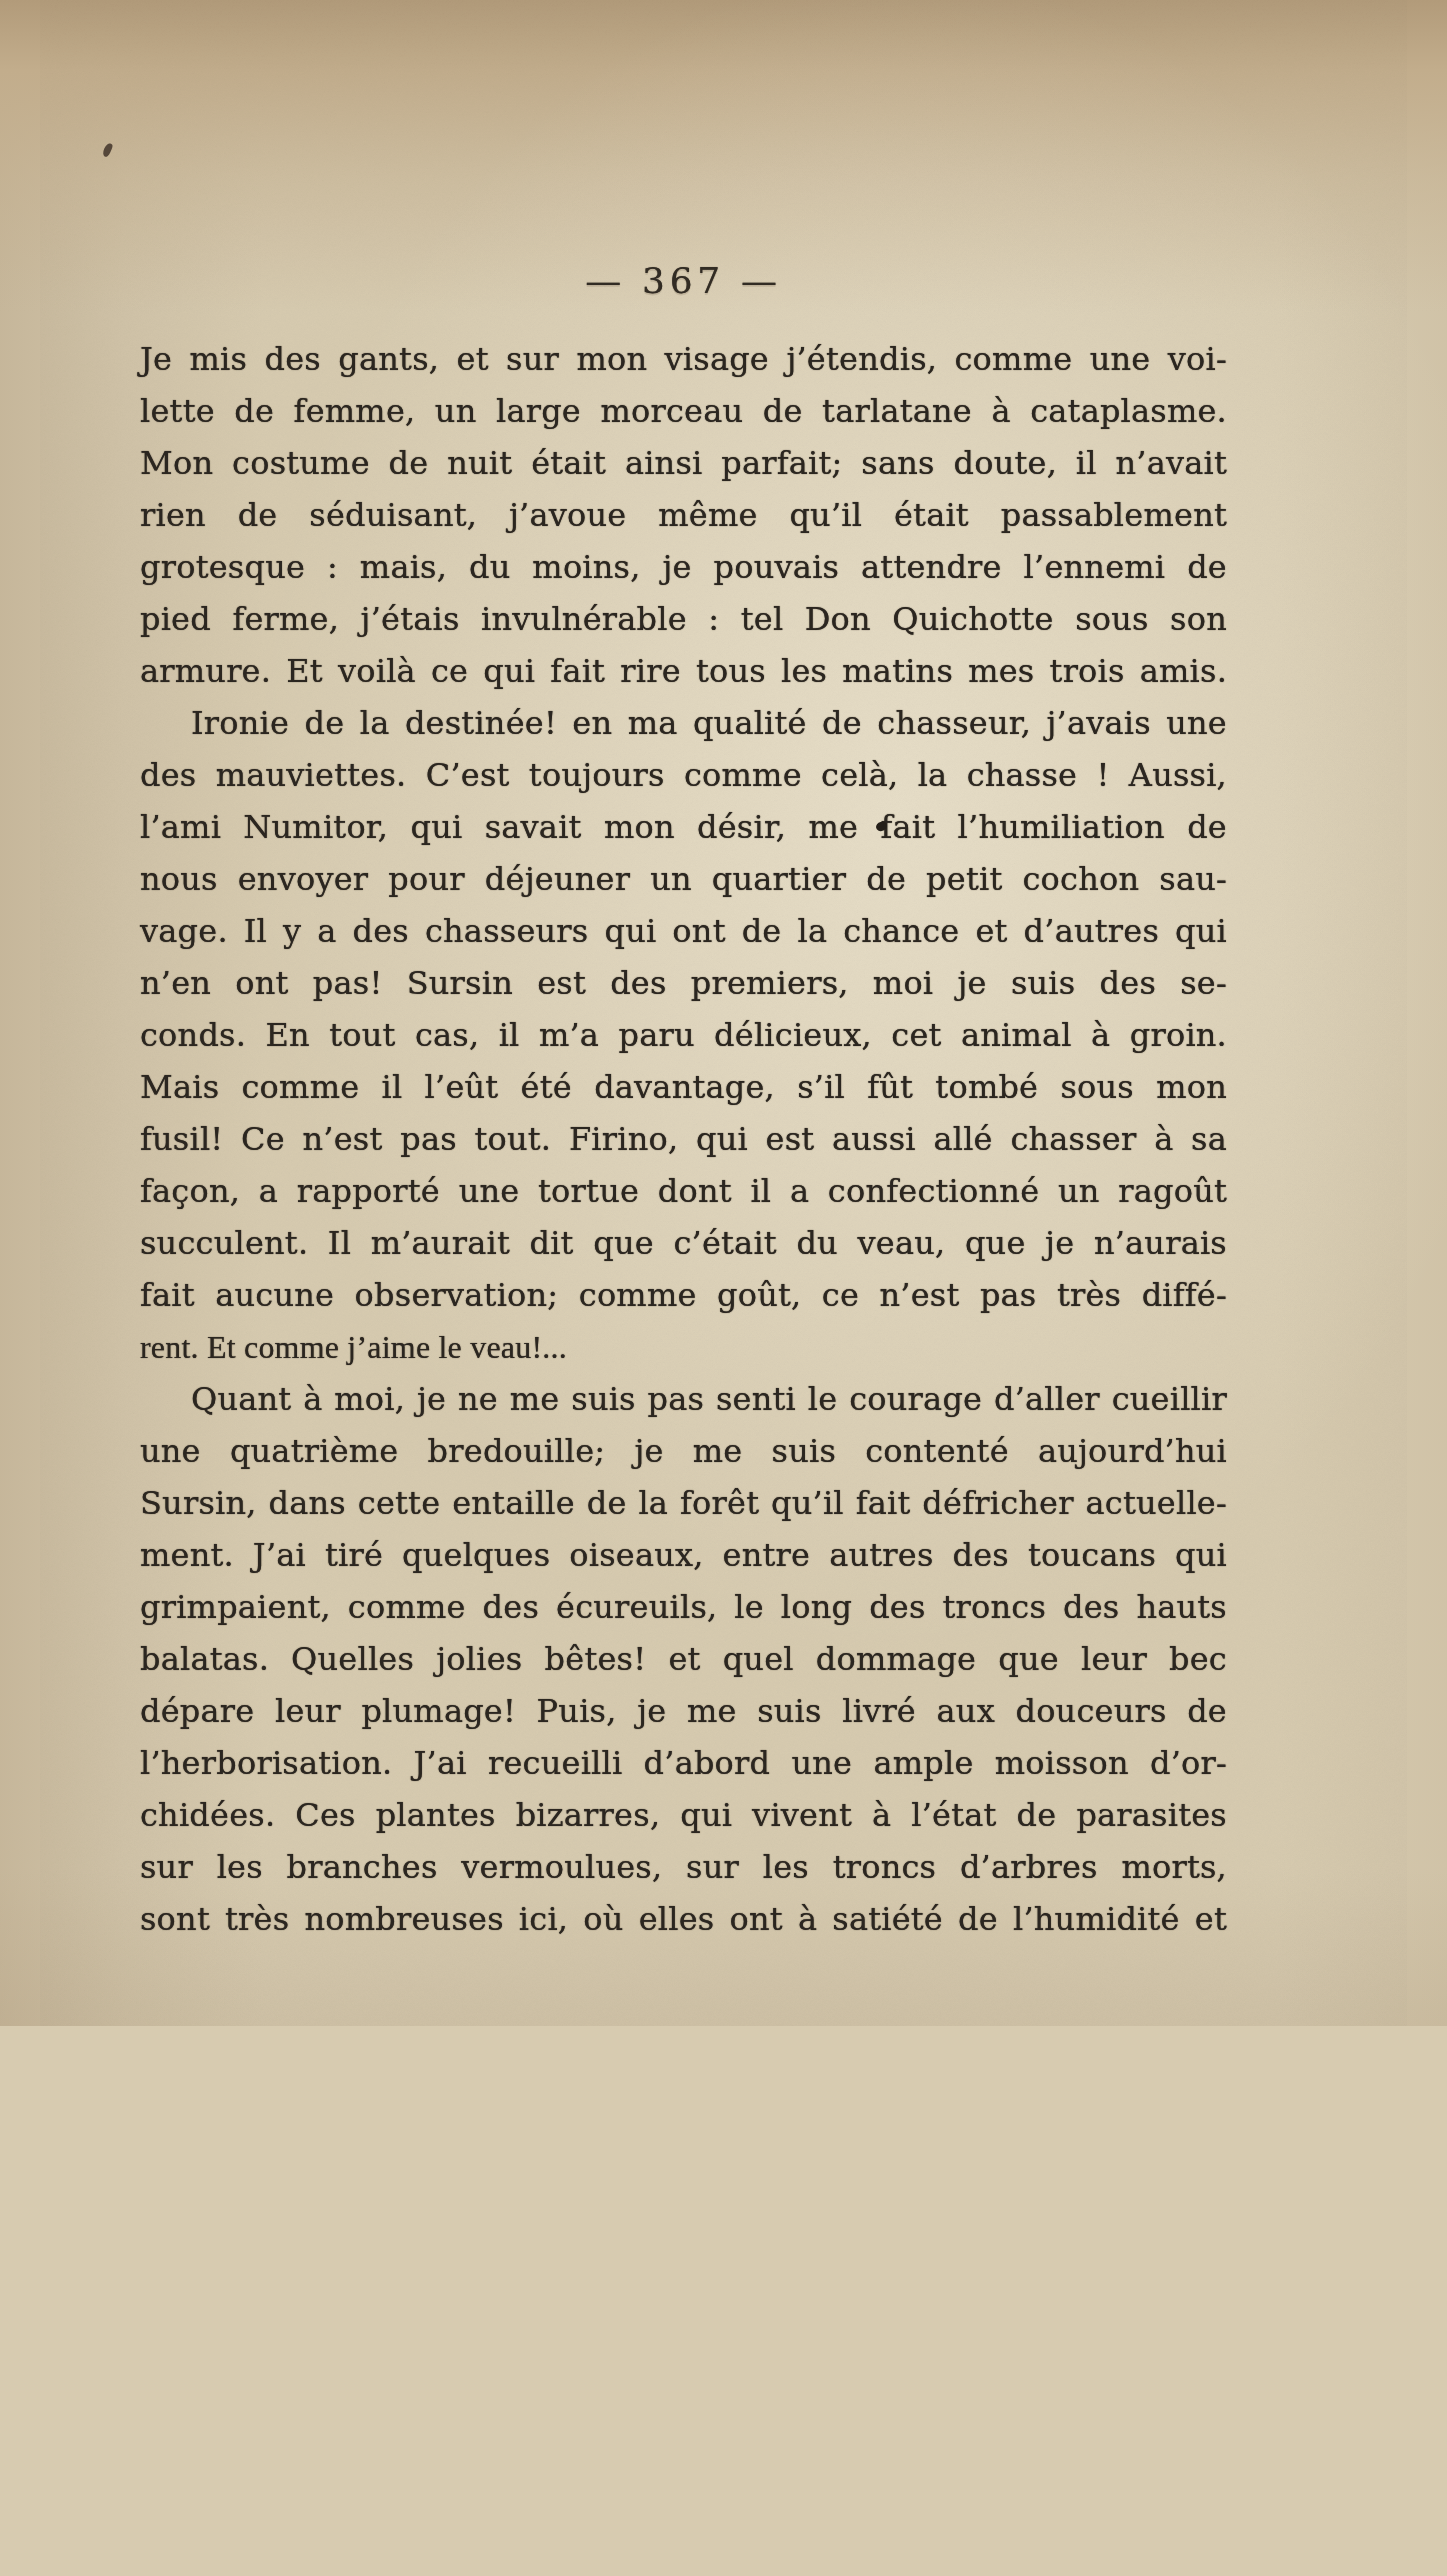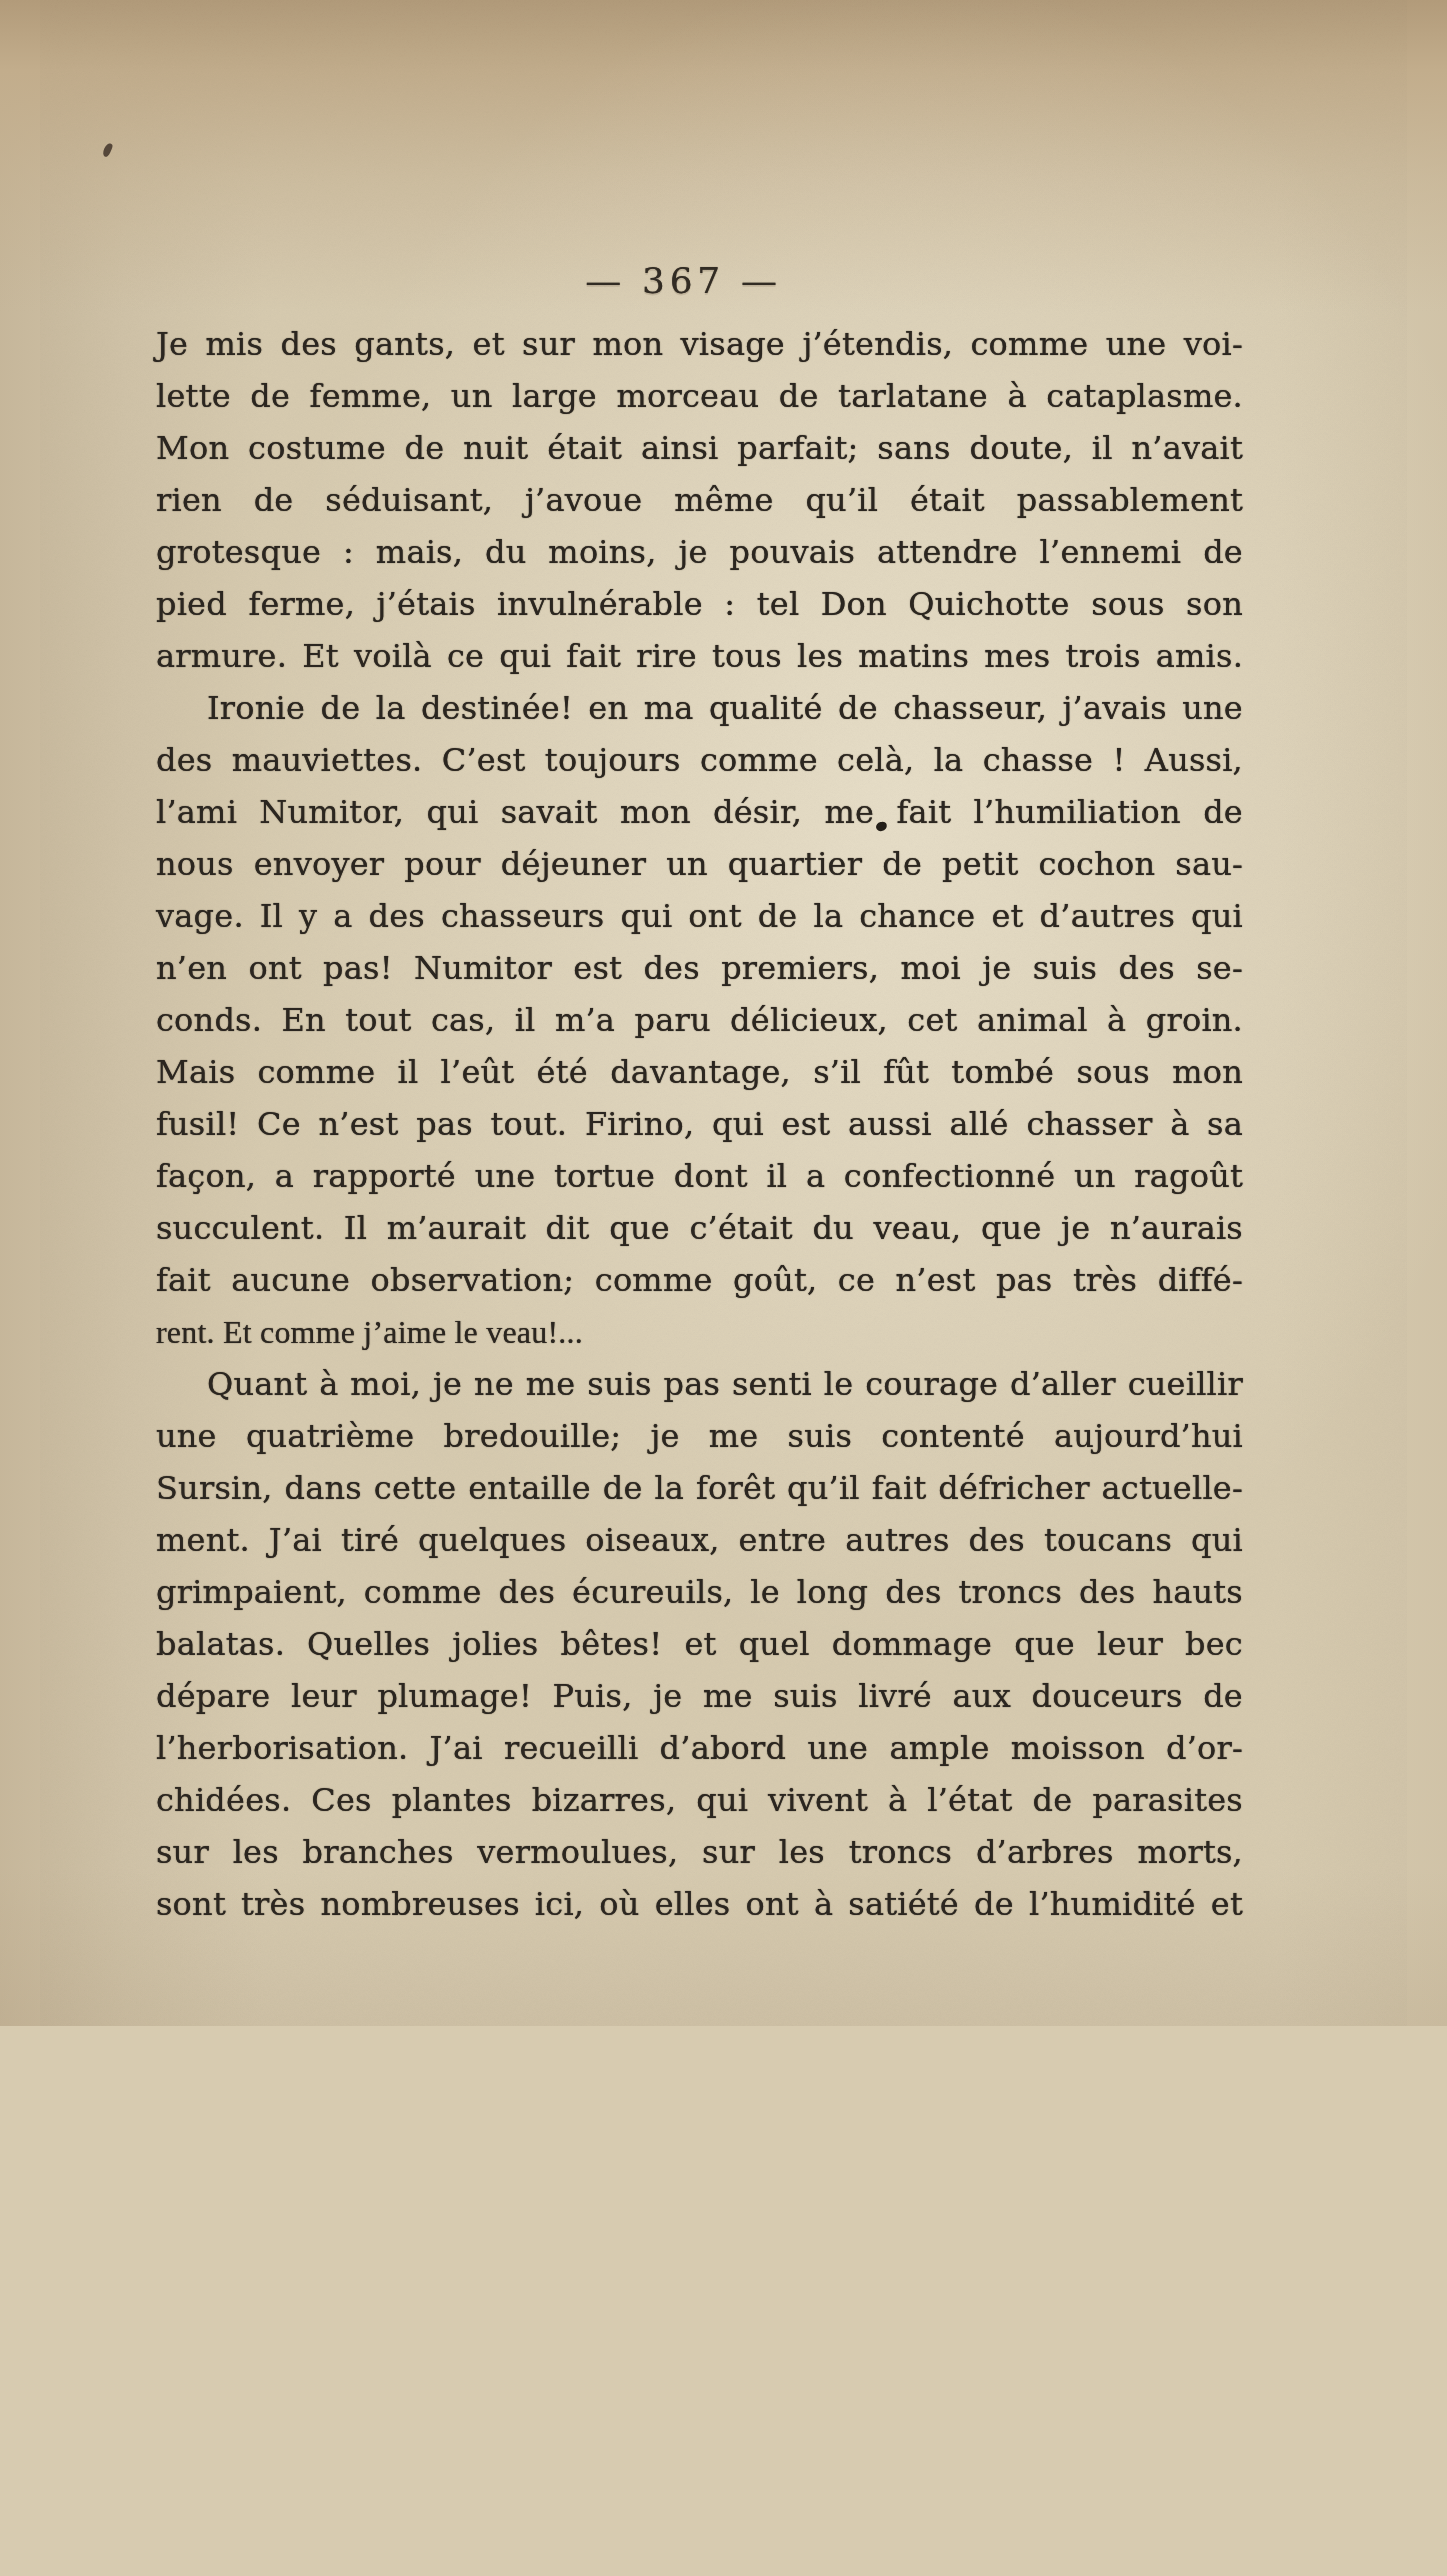--- a/index.html
+++ b/index.html
@@ -45,9 +45,8 @@
   .text-block {
     position: absolute;
     left: 140px;
-    top: 318px;
+    top: 333px;
     width: 1087px;
-    margin-left: 16px;
   }
   .line {
     height: 52px;

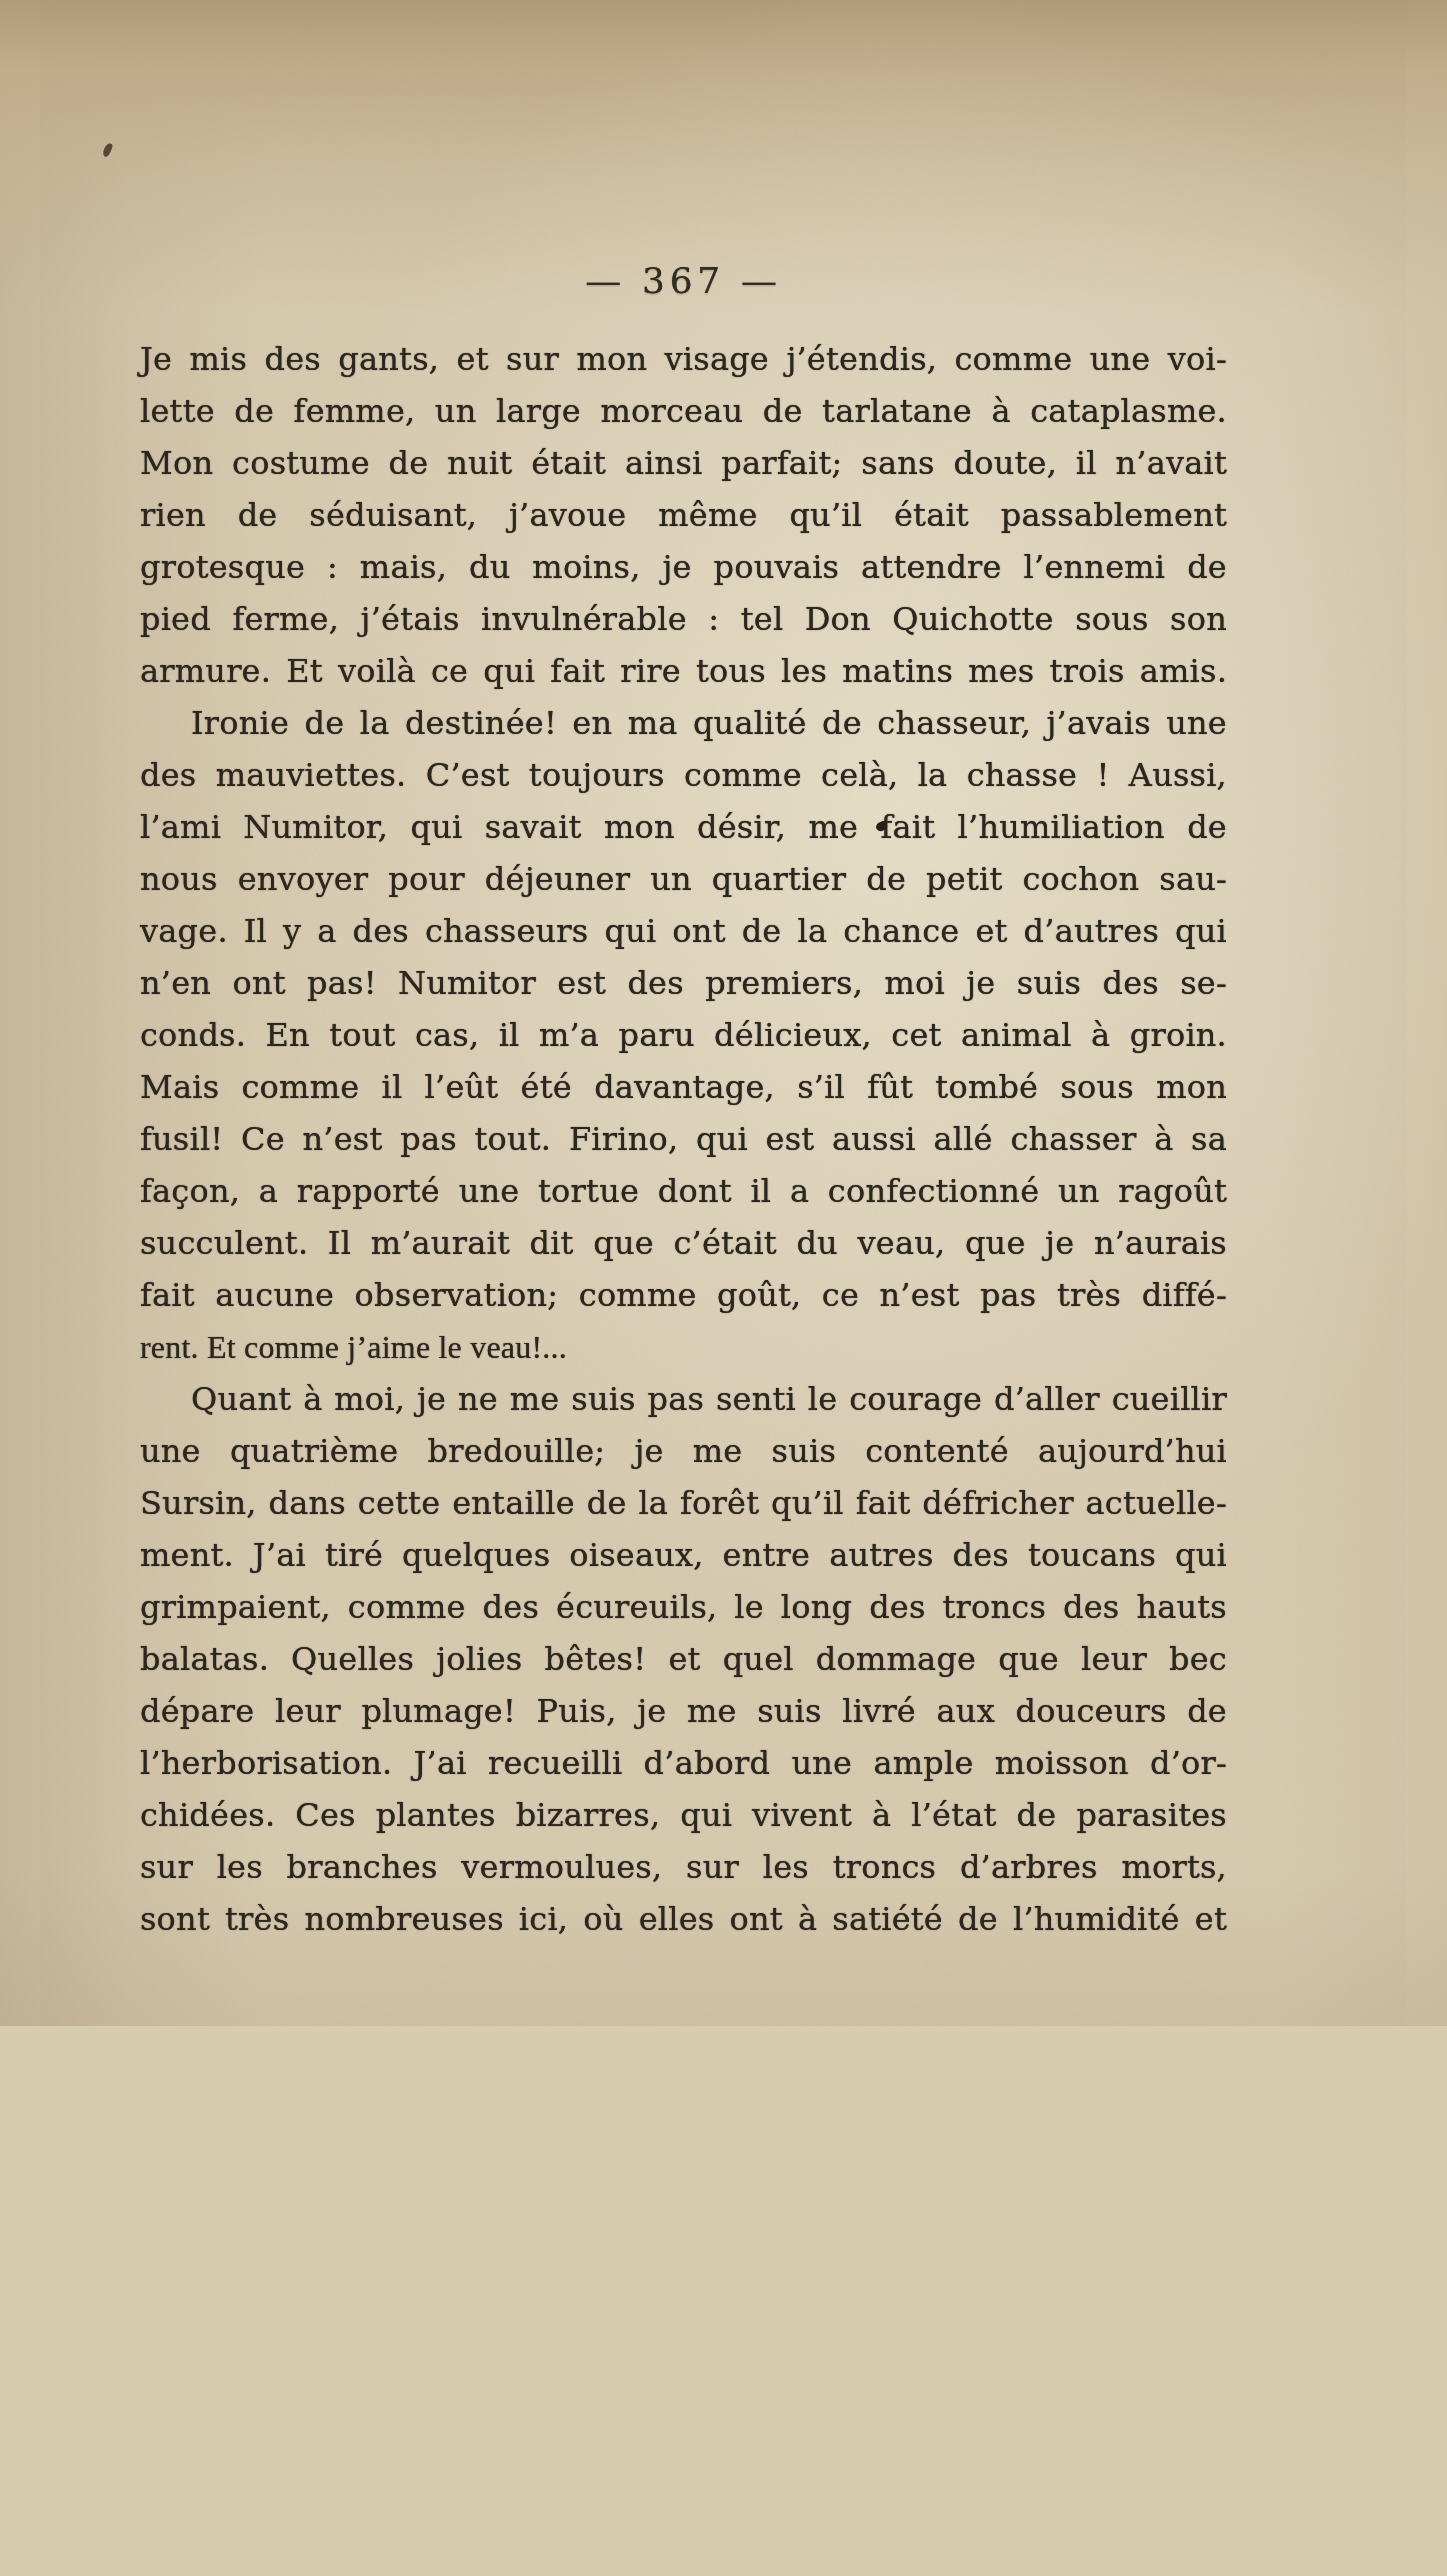--- a/index.html
+++ b/index.html
@@ -118,7 +118,7 @@
     <div class="line">l’ami Numitor, qui savait mon désir, me fait l’humiliation de</div>
     <div class="line">nous envoyer pour déjeuner un quartier de petit cochon sau-</div>
     <div class="line">vage. Il y a des chasseurs qui ont de la chance et d’autres qui</div>
-    <div class="line">n’en ont pas! Numitor est des premiers, moi je suis des se-</div>
+    <div class="line">n’en ont pas! Sursin est des premiers, moi je suis des se-</div>
     <div class="line">conds. En tout cas, il m’a paru délicieux, cet animal à groin.</div>
     <div class="line">Mais comme il l’eût été davantage, s’il fût tombé sous mon</div>
     <div class="line">fusil! Ce n’est pas tout. Firino, qui est aussi allé chasser à sa</div>

